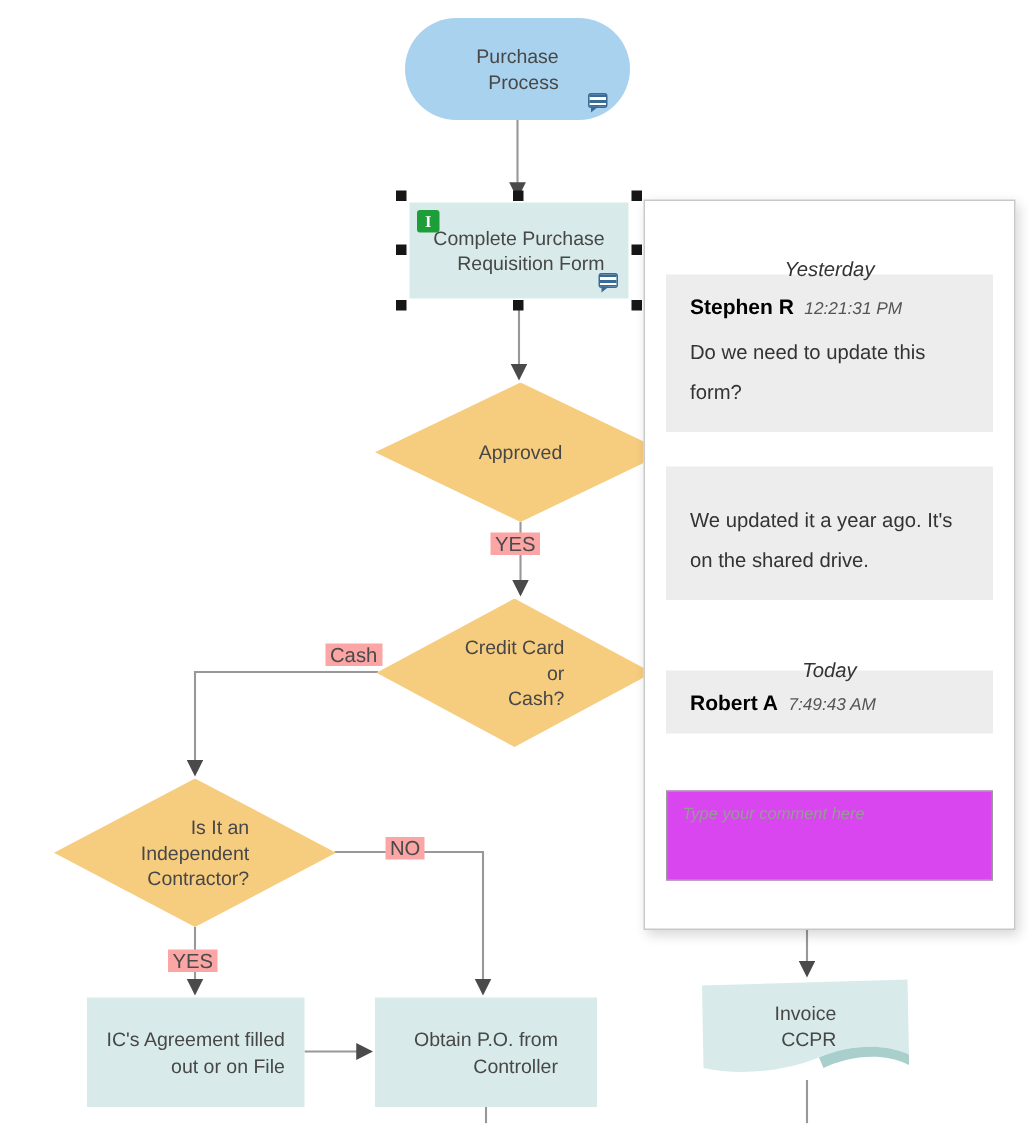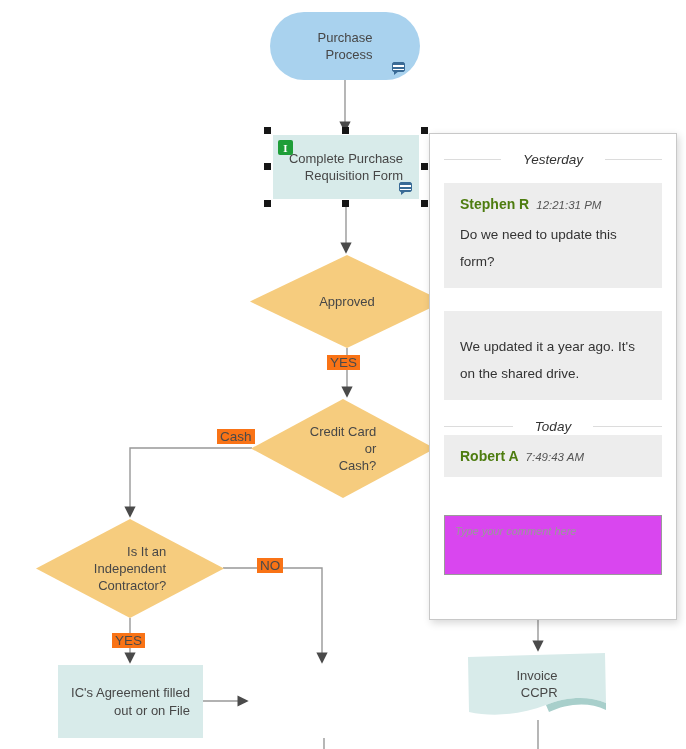--- a/index.html
+++ b/index.html
@@ -73,7 +73,7 @@
     padding:12px 14px 0 14px; color:#333;
   }
   .divider { display:flex; align-items:center; gap:22px; height:18px;
-    font-style:italic; font-size:13.5px; color:#333; }
+    font-style:italic; font-size:13.5px; color:#333;flex-direction:column; }
   .divider .rule { flex:1; height:1px; background:#DCDCDC; }
   .divider-yesterday { margin-top:4px; }
   .divider-today     { margin-top:17px; }

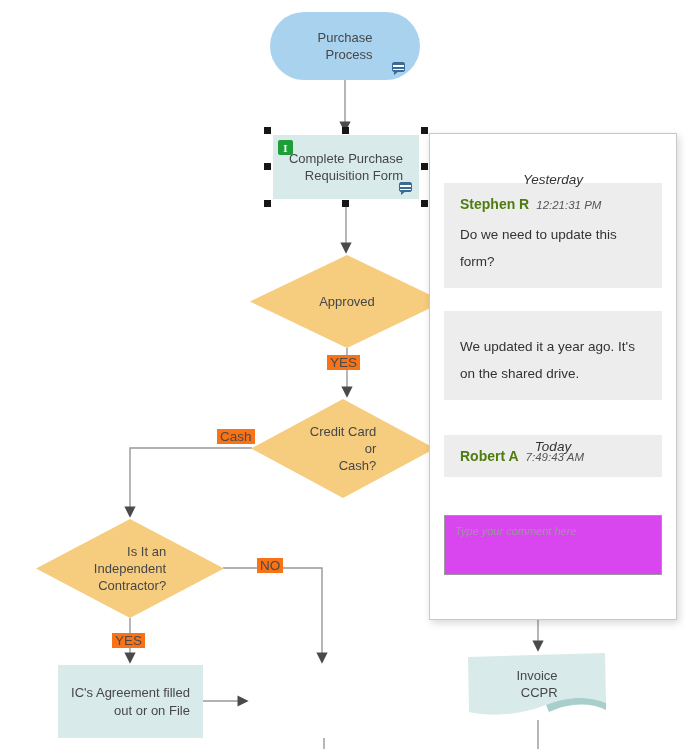--- a/index.html
+++ b/index.html
@@ -82,7 +82,7 @@
   .card-2 { margin-top:23px; }
   .card-3 { }
   .card-head { display:flex; align-items:baseline; gap:7px; }
-  .author { font-weight:bold; font-size:14px; color:#4d7c0f; }
+  .author { font-weight:bold; font-size:14px; color:#000000; }
   .time   { font-style:italic; font-size:11.5px; color:#555; }
   .card-body { margin-top:9px; font-size:13.5px; line-height:27px; color:#333; }
   .comment-input {

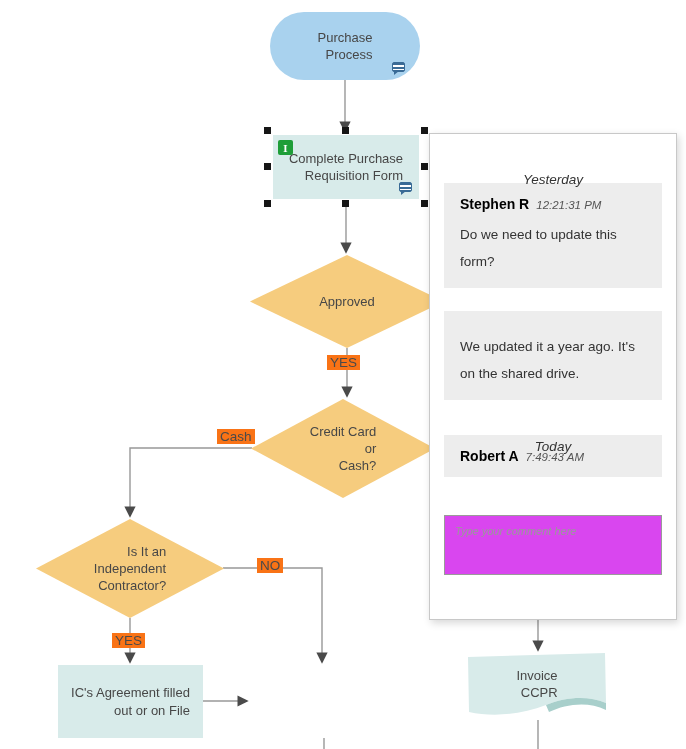--- a/index.html
+++ b/index.html
@@ -57,7 +57,7 @@
 
   
   .edge-label {
-    position:absolute; z-index:4; background:#f97316; padding:0 3px;
+    position:absolute; z-index:4; background:#fca5a5; padding:0 3px;
     color:#4A4A4A; font-size:13.5px;
   }
   .lbl-yes1 { left:327px; top:355px; }

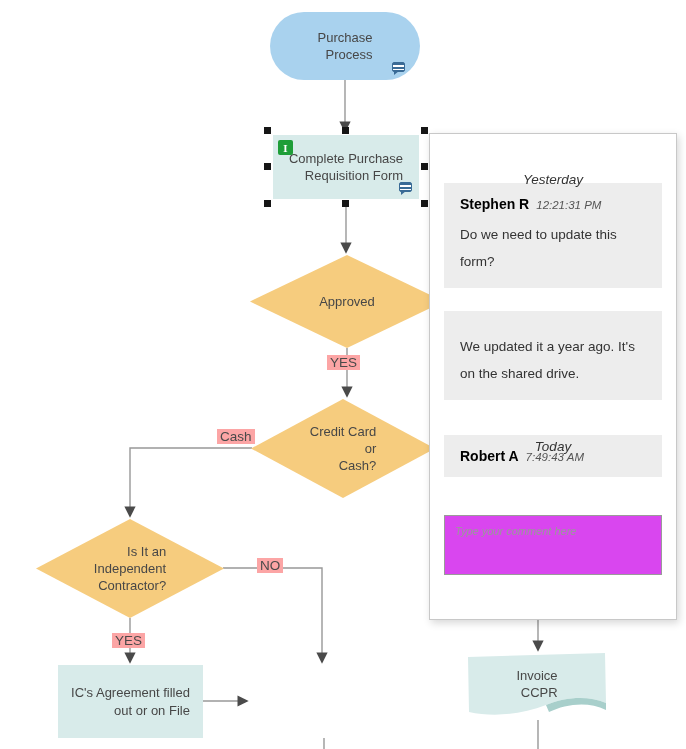--- a/index.html
+++ b/index.html
@@ -80,7 +80,7 @@
   .card { background:#EDEDED; padding:13px 16px; }
   .card-1 { margin-top:15px; }
   .card-2 { margin-top:23px; }
-  .card-3 { }
+  .card-3 { margin-top:12px; }
   .card-head { display:flex; align-items:baseline; gap:7px; }
   .author { font-weight:bold; font-size:14px; color:#000000; }
   .time   { font-style:italic; font-size:11.5px; color:#555; }

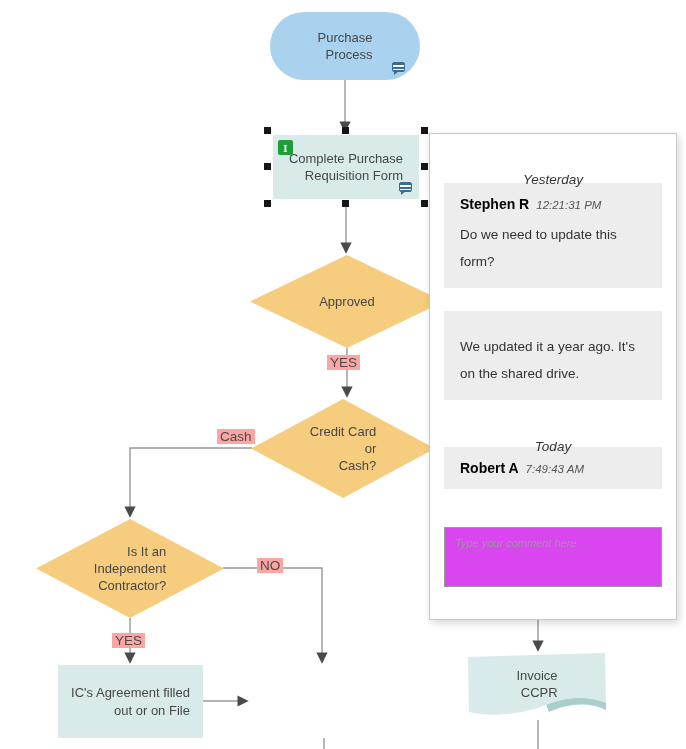--- a/index.html
+++ b/index.html
@@ -161,6 +161,10 @@
 out or on File</span>
   </div>
 
+  <div class="shape process proc-po">
+    <span>Obtain P.O. from
+Controller</span>
+  </div>
 
   <div class="shape doc-label">
     <span>Invoice

